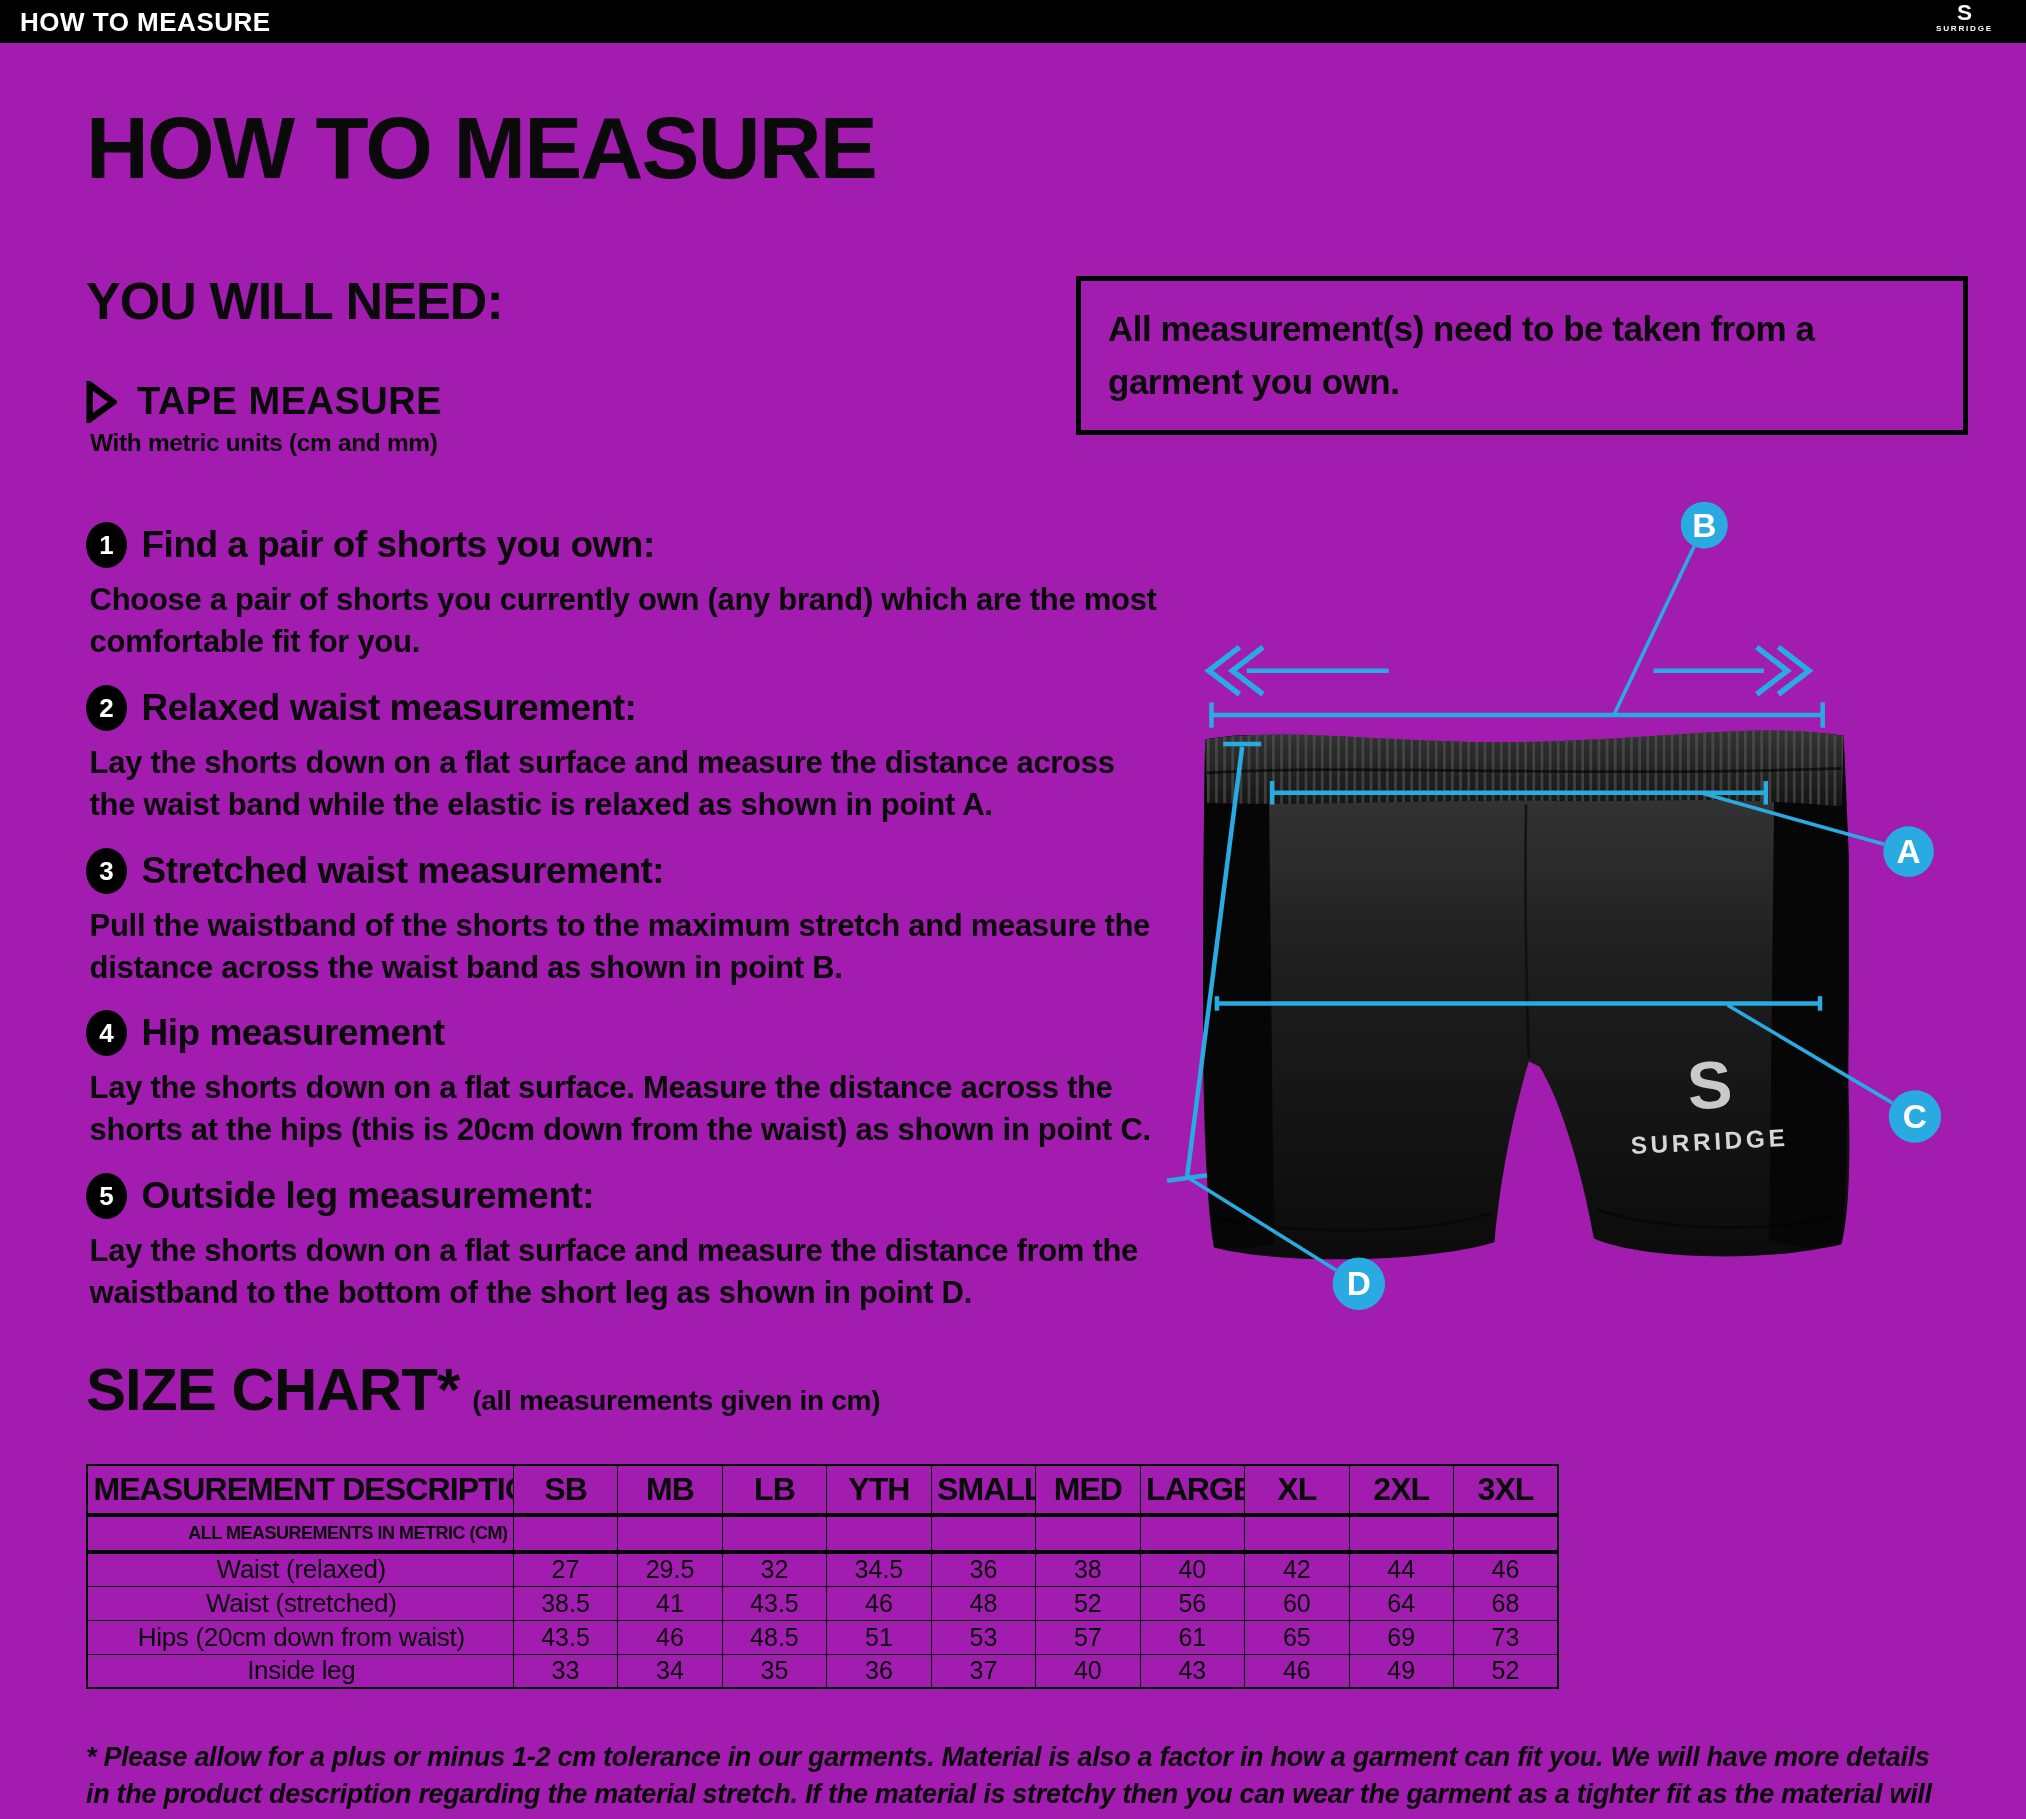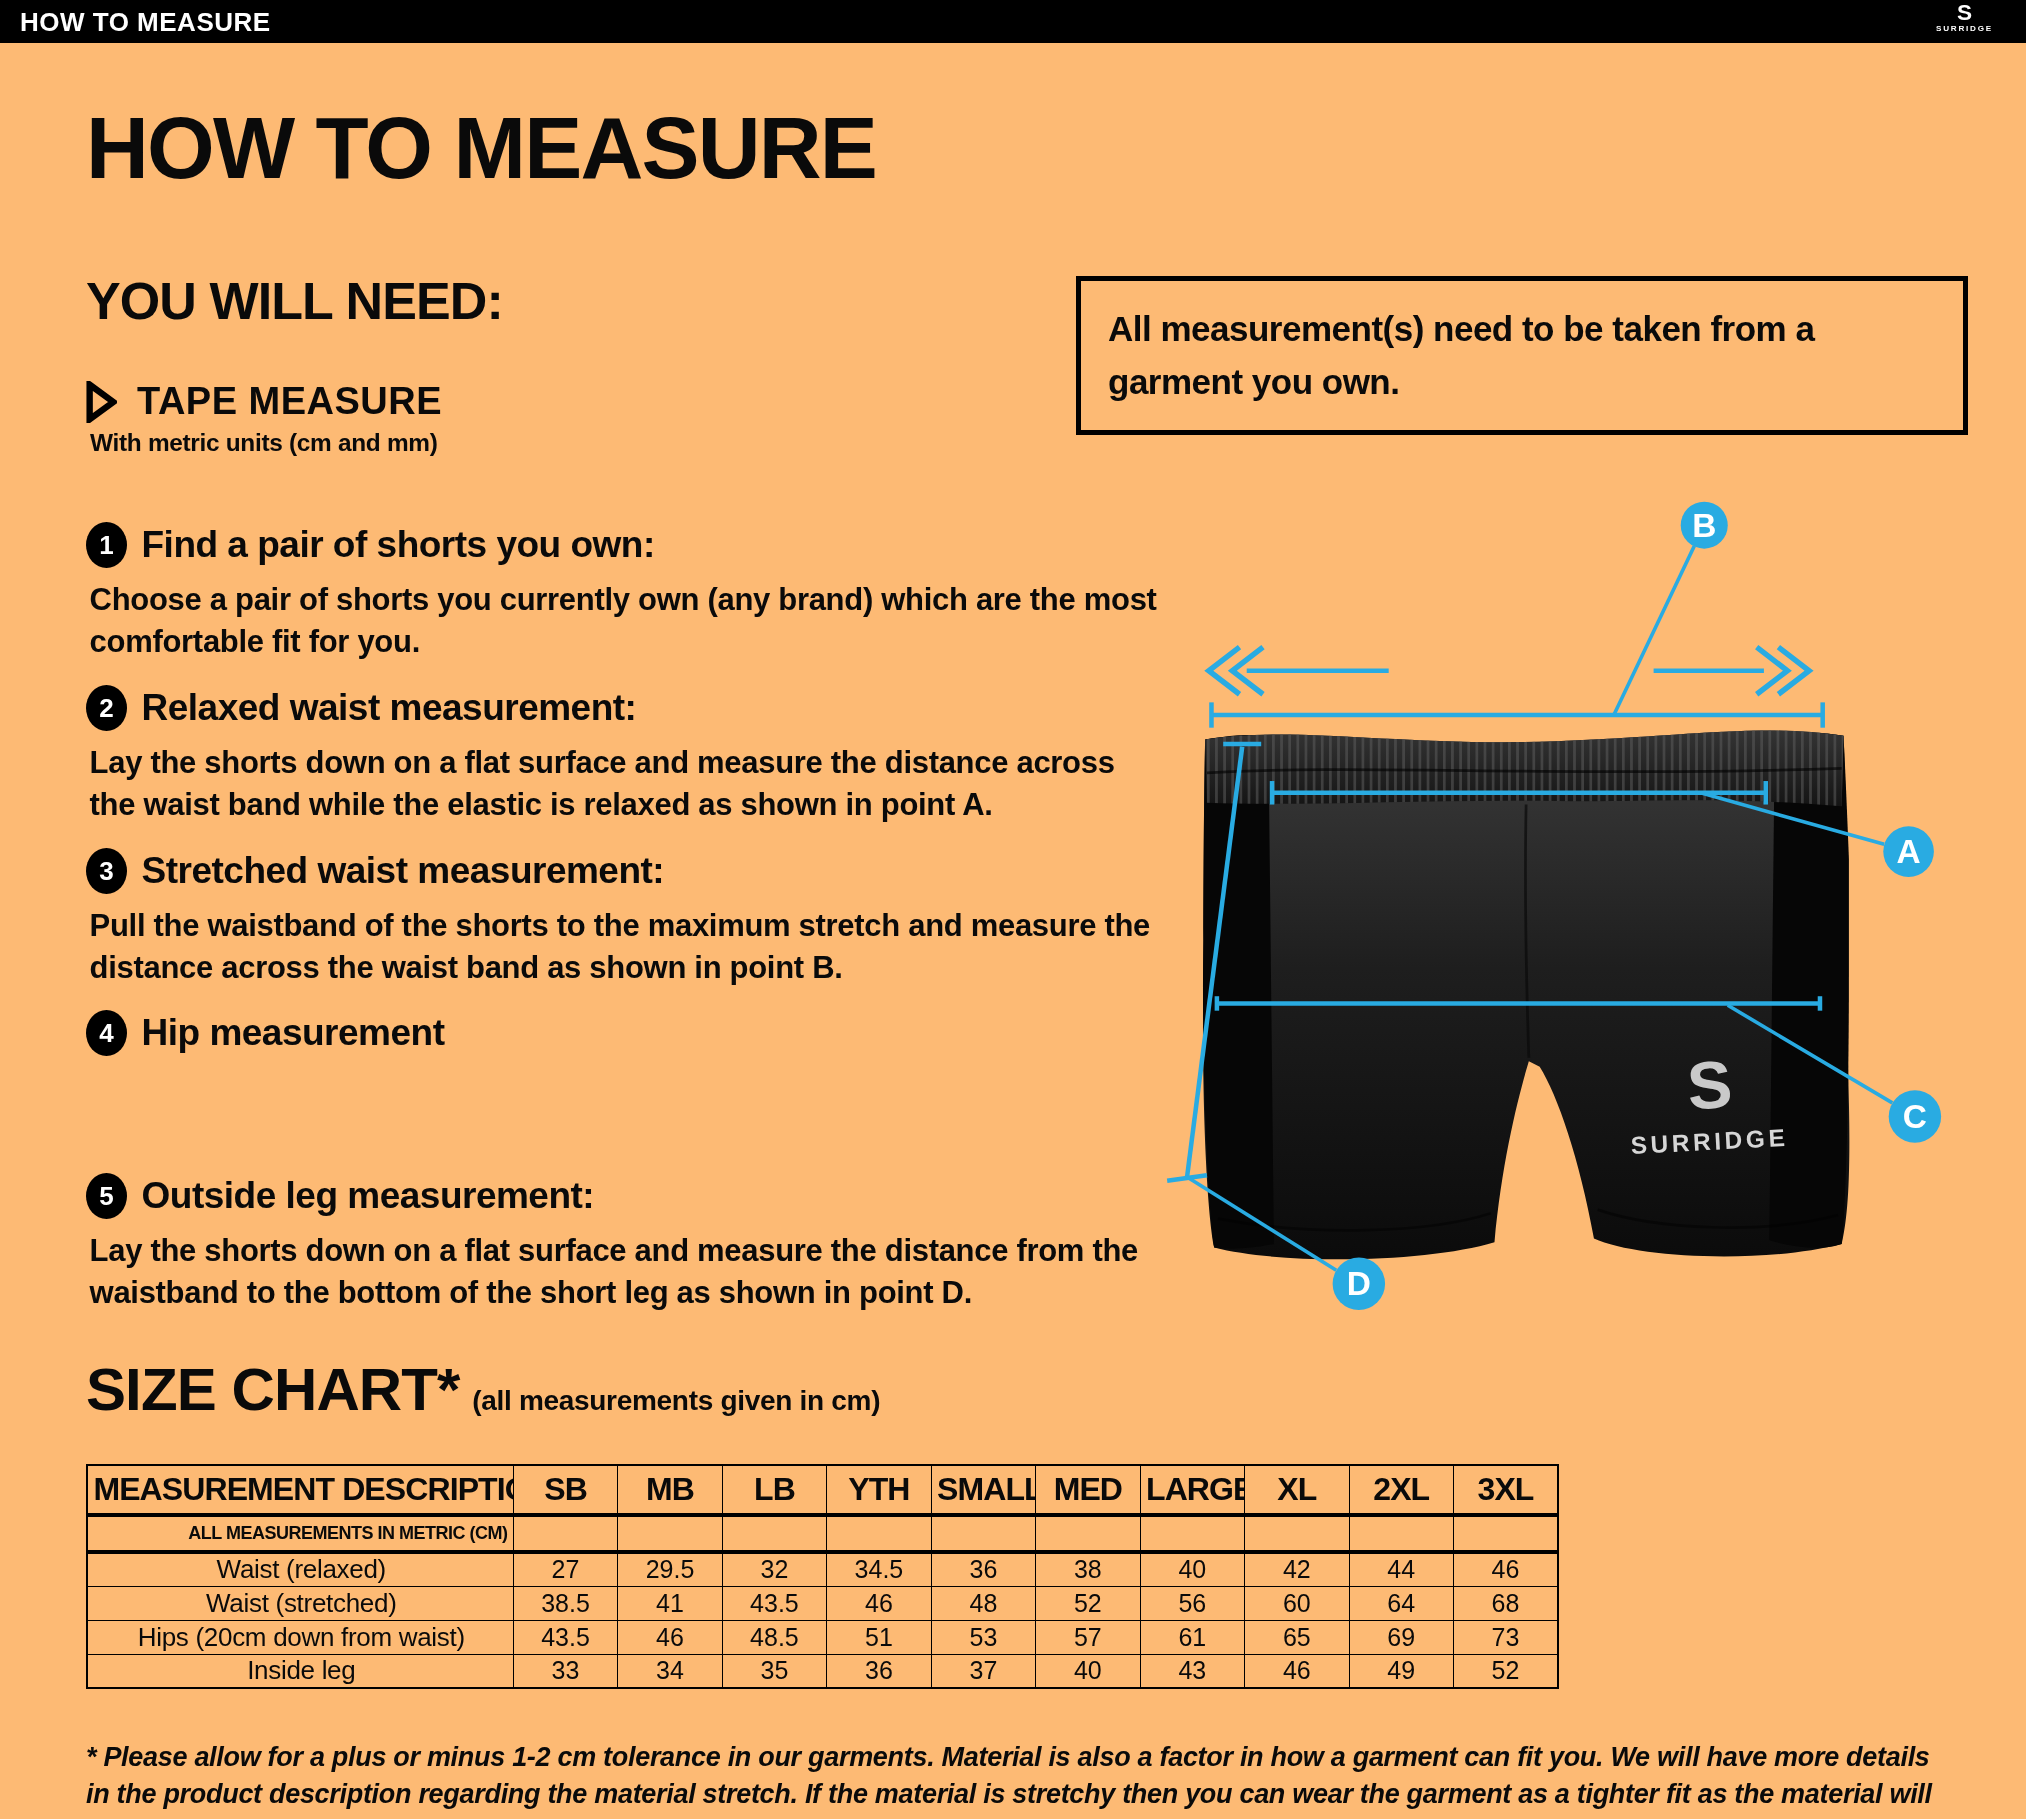--- a/index.html
+++ b/index.html
@@ -3,7 +3,7 @@
 <meta charset="utf-8">
 <style>
   html,body{margin:0;padding:0;background:#fff;}
-  .page{position:relative;width:2026px;height:1819px;background:#fdba74;overflow:hidden;
+  .page{position:relative;width:2026px;height:1819px;background:#a21caf;overflow:hidden;
         font-family:"Liberation Sans", sans-serif;color:#0a0a0a;}
 
   

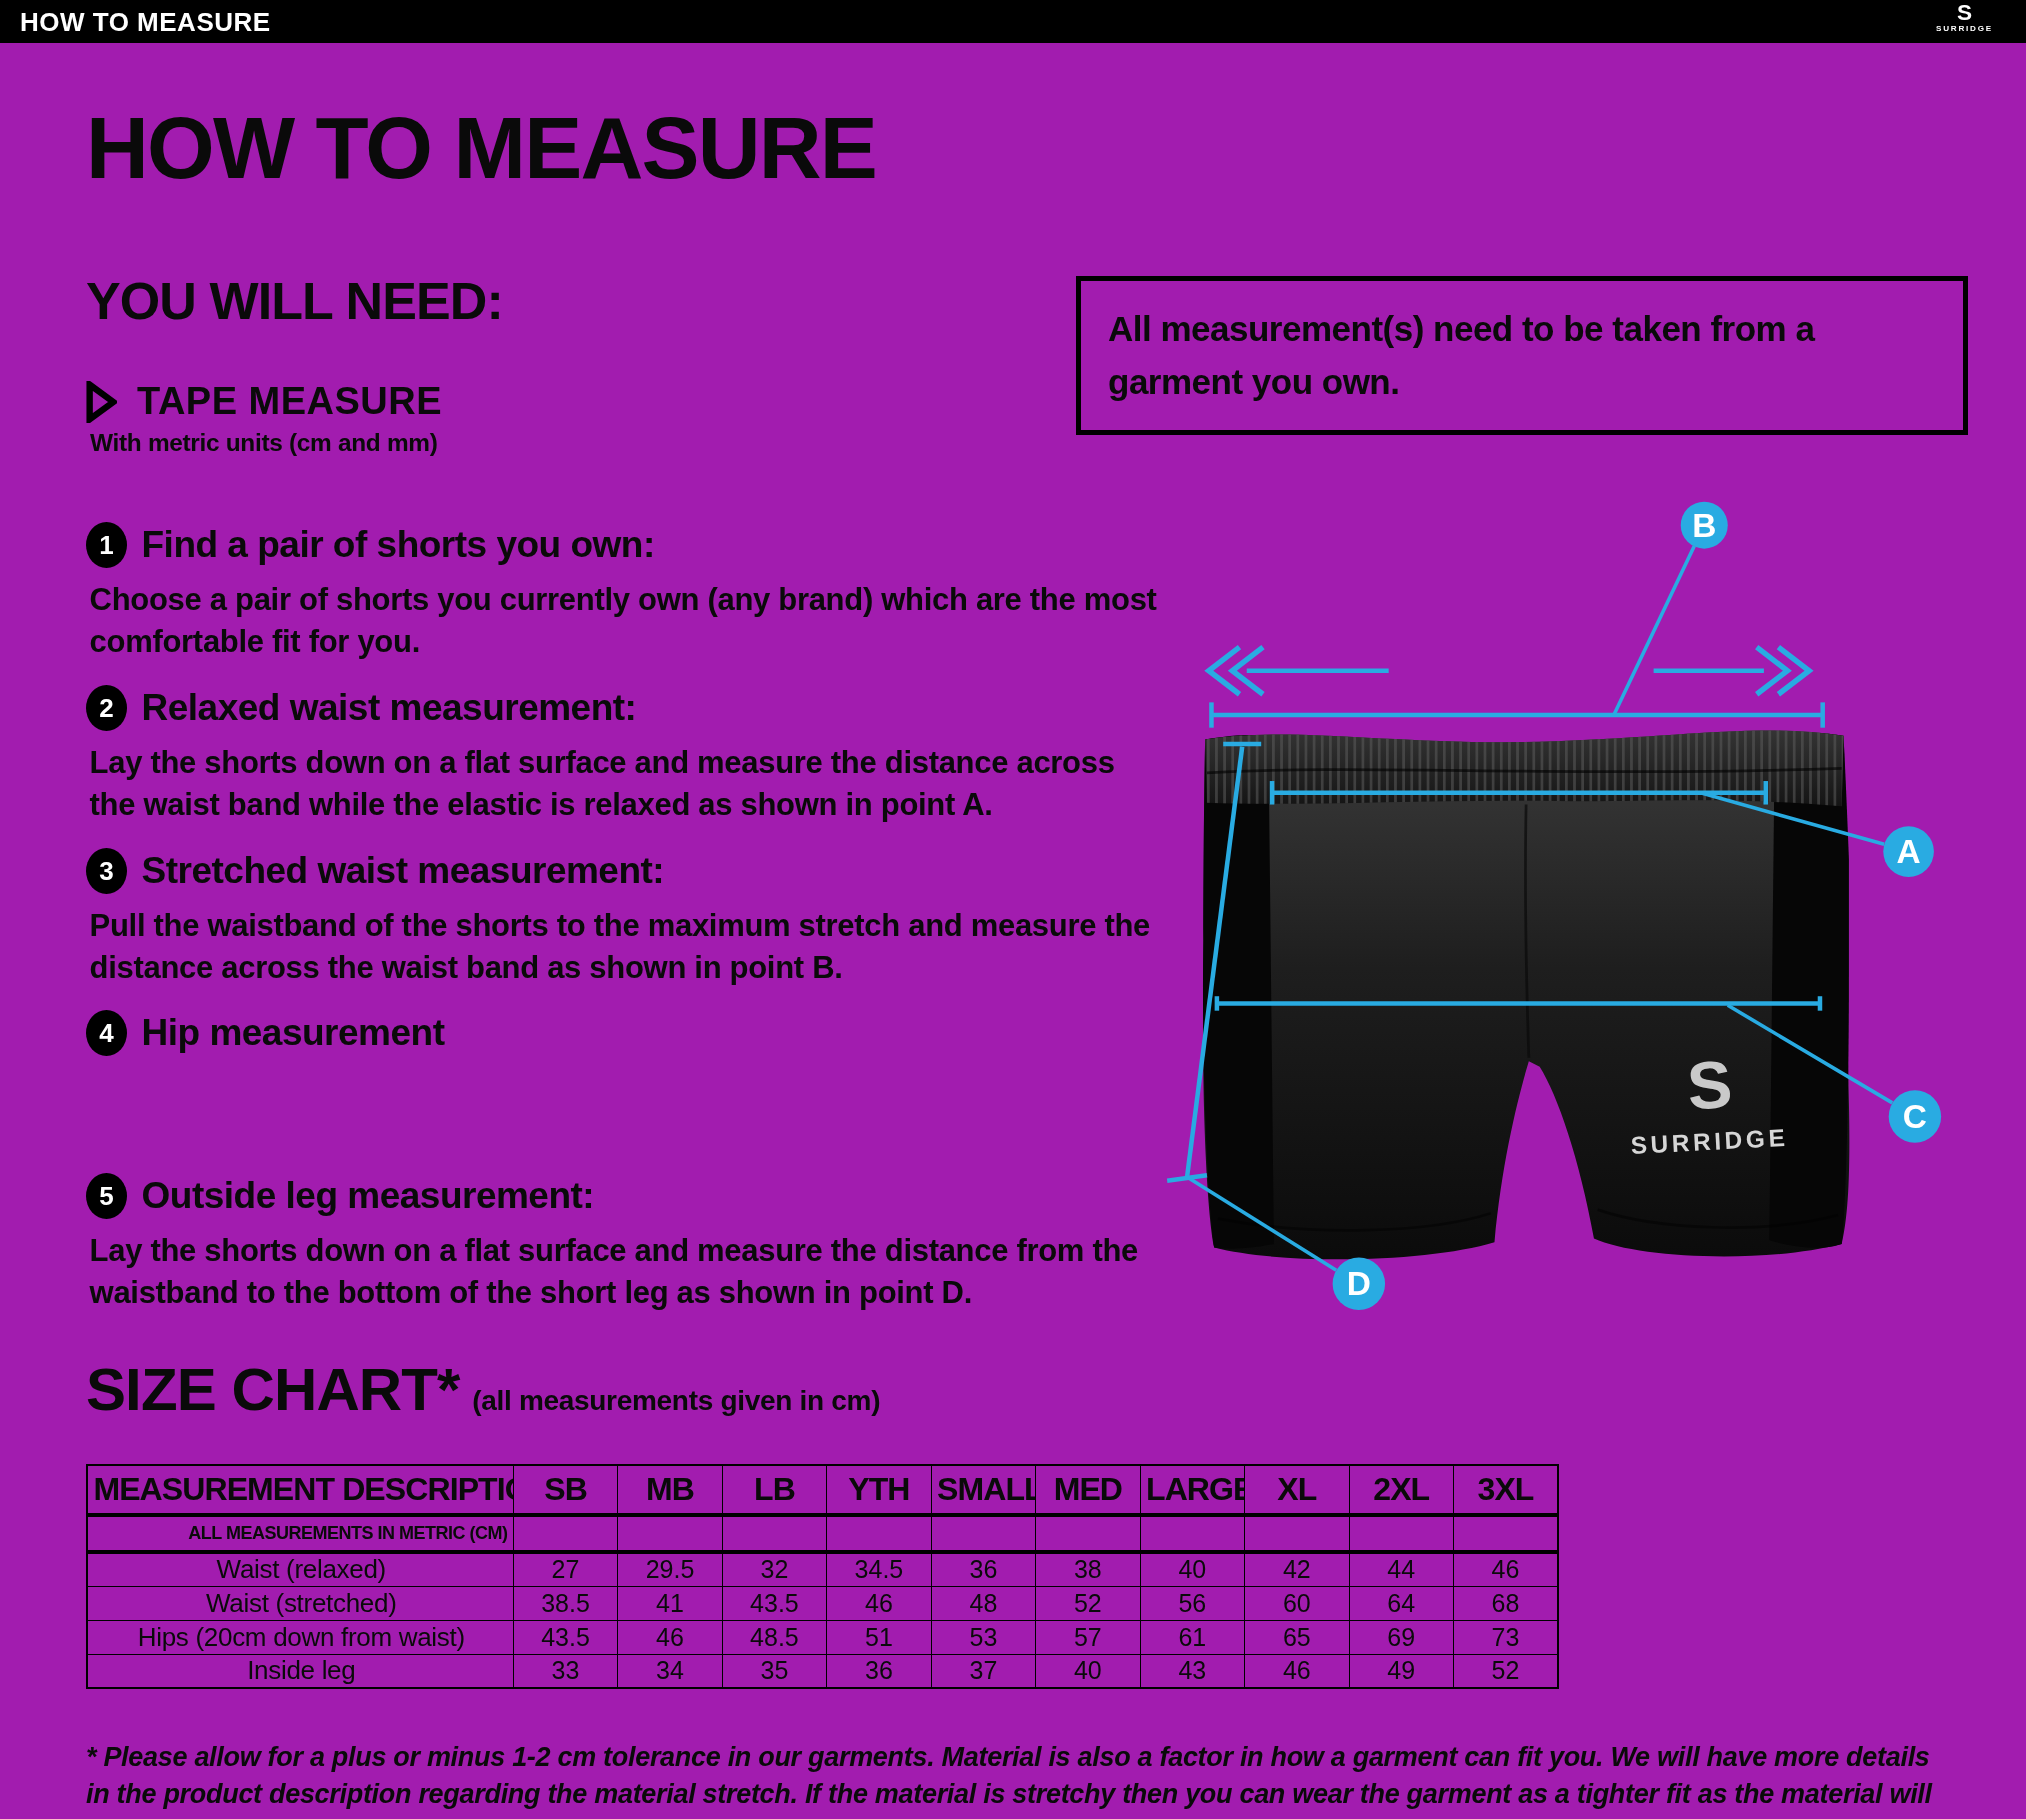--- a/index.html
+++ b/index.html
@@ -112,6 +112,7 @@
       <span class="step-num">4</span>
       <span class="step-title">Hip measurement</span>
     </div>
+    <p class="step-body">Lay the shorts down on a flat surface. Measure the distance across the shorts at the hips (this is 20cm down from the waist)  as shown in point C.</p>
   </div>
   <div class="step" id="step5">
     <div class="step-head">

